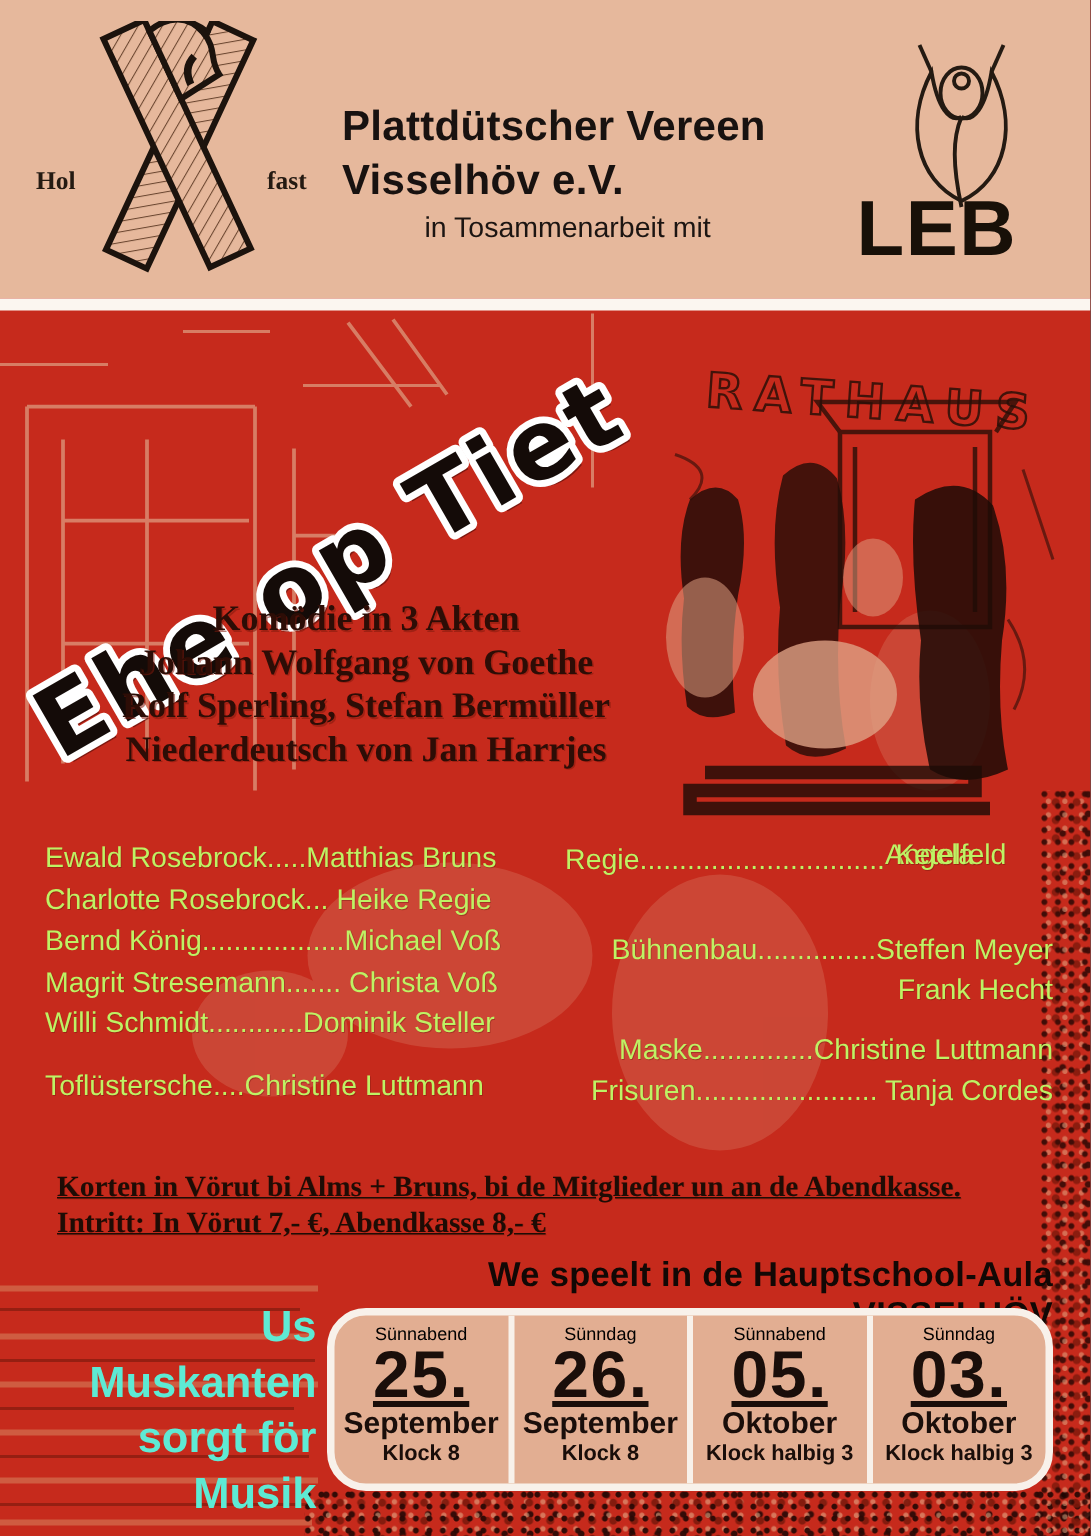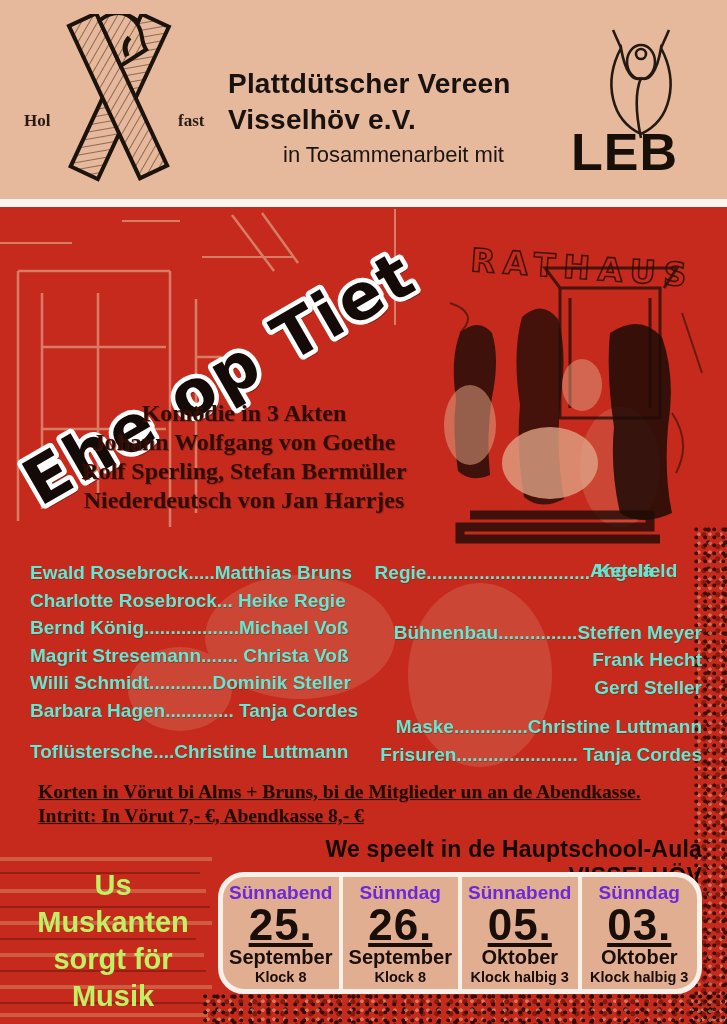--- a/index.html
+++ b/index.html
@@ -12,7 +12,7 @@
   .holfast{position:absolute;left:18px;top:14px;}
   .org{position:absolute;left:228px;top:48px;width:330px;
        font-weight:bold;font-size:28px;line-height:36px;color:#181210;letter-spacing:.2px;margin-top:18px;}
-  .coop{position:absolute;left:283px;top:142px;font-size:22px;color:#1c1512;}
+  .coop{position:absolute;left:283px;top:142px;font-size:19px;color:#1c1512;}
   .leb{position:absolute;left:563px;top:20px;}
   
   .red-body{position:absolute;left:0;top:207px;width:727px;height:817px;}

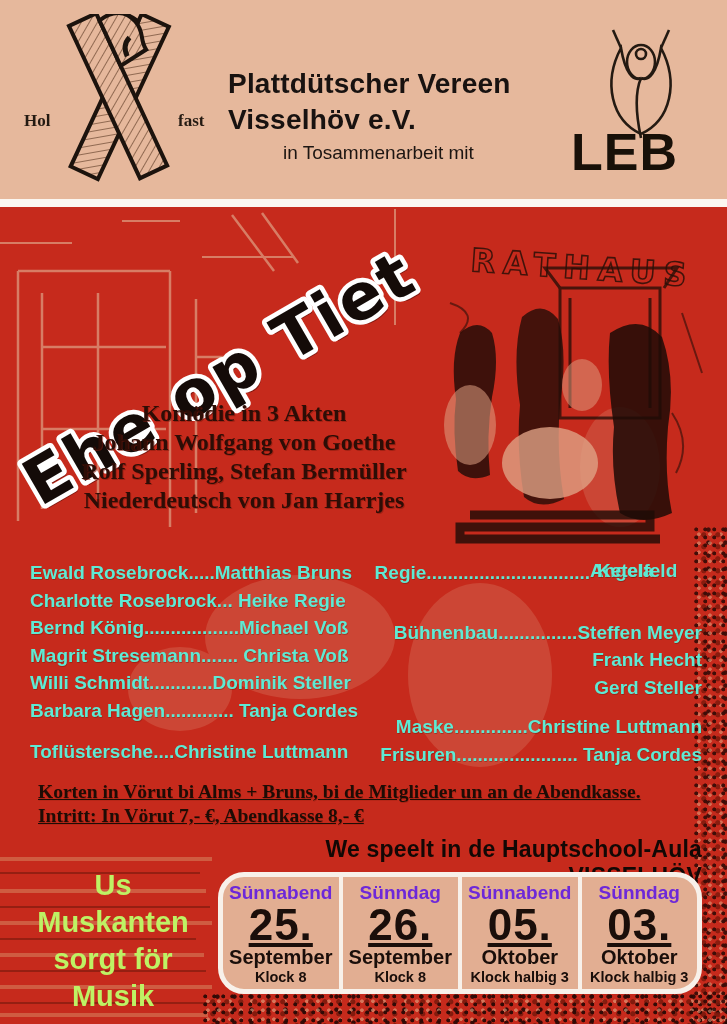--- a/index.html
+++ b/index.html
@@ -33,7 +33,7 @@
   .subtitle{position:absolute;left:18px;top:192px;width:452px;text-align:center;
      font-family:"Liberation Serif",serif;font-weight:bold;font-size:24px;line-height:29px;
      color:var(--dark_serif,#2d0d06);text-shadow:1px 1px 0 rgba(130,25,12,.55);}
-  .cast{font-size:19px;line-height:27.5px;color:#5eead4;font-weight:bold;
+  .cast{font-size:19px;line-height:27.5px;color:#bef264;font-weight:normal;
         text-shadow:.5px .5px 0 rgba(90,20,10,.35);}
   .cast-left{position:absolute;left:30px;top:352px;width:345px;}
   .cast-left .gap{margin-top:14px;}

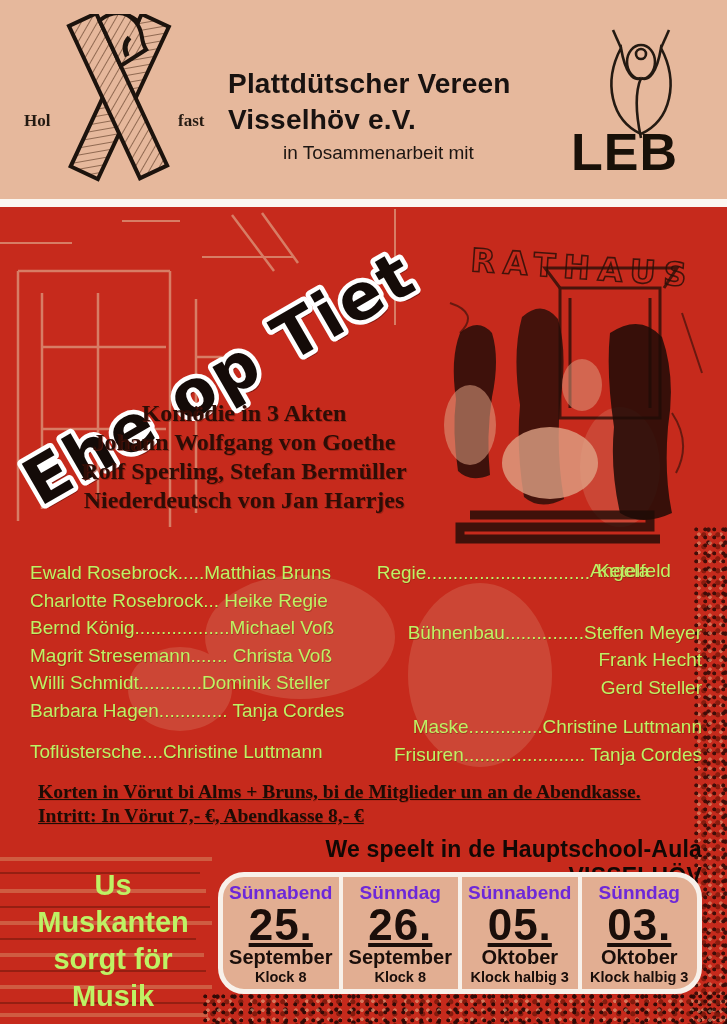--- a/index.html
+++ b/index.html
@@ -192,7 +192,6 @@
       </div>
       <div class="g1">Bühnenbau...............Steffen Meyer</div>
       <div>Frank Hecht</div>
-      <div>Gerd Steller</div>
       <div class="g2">Maske..............Christine Luttmann</div>
       <div>Frisuren....................... Tanja Cordes</div>
     </div>

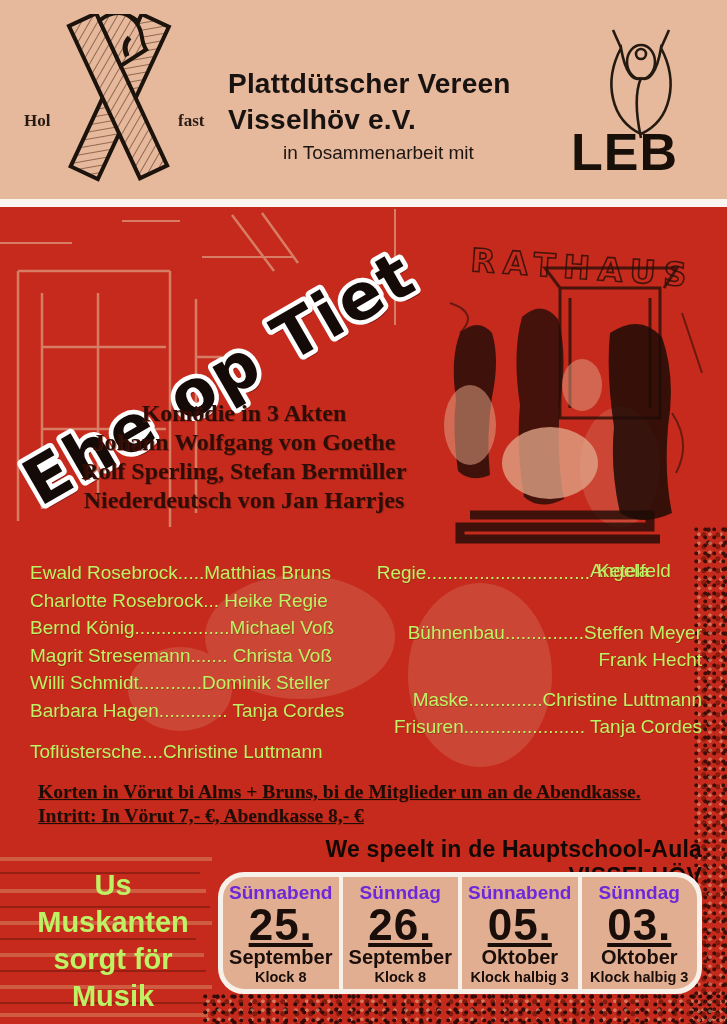--- a/index.html
+++ b/index.html
@@ -183,7 +183,6 @@
       <div>Bernd König..................Michael Voß</div>
       <div>Magrit Stresemann....... Christa Voß</div>
       <div>Willi Schmidt............Dominik Steller</div>
-      <div>Barbara Hagen............. Tanja Cordes</div>
       <div class="gap">Toflüstersche....Christine Luttmann</div>
     </div>
 

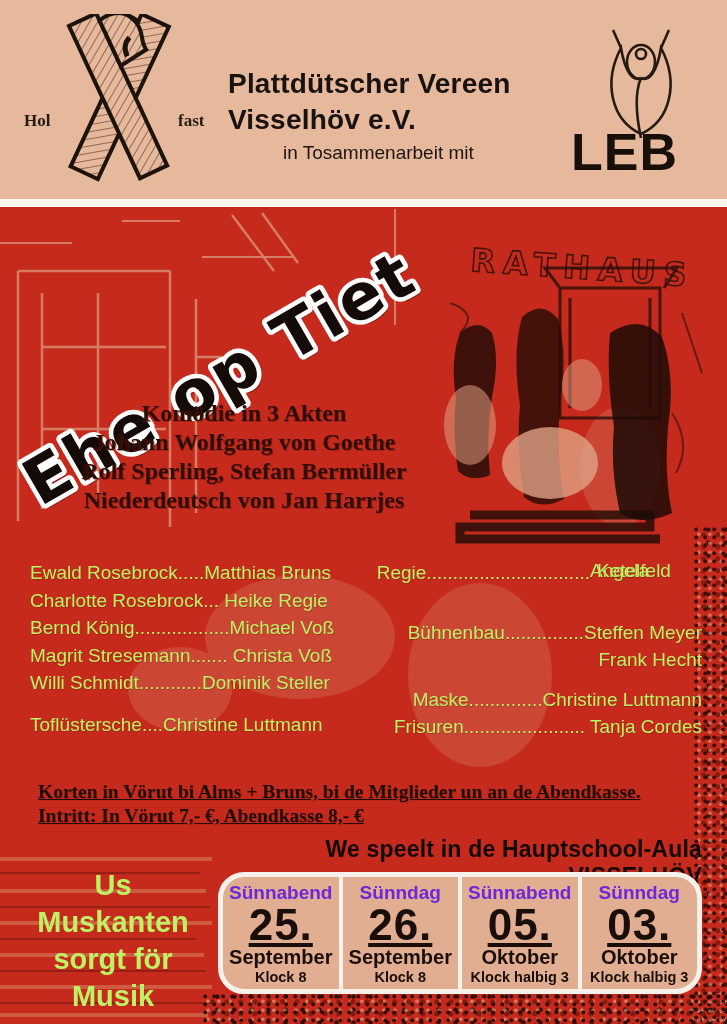--- a/index.html
+++ b/index.html
@@ -49,8 +49,8 @@
      color:#1e0c05;text-shadow:.5px .5px 0 rgba(120,25,10,.4);text-decoration:underline;}
   .venue{position:absolute;left:190px;top:629px;width:512px;text-align:right;
      font-weight:bold;font-size:23px;color:#120805;letter-spacing:.2px;}
-  .music{position:absolute;left:15px;top:660px;width:196px;text-align:center;
-     font-weight:bold;font-size:29px;line-height:37px;color:#bef264;}
+  .music{position:absolute;left:15px;top:660px;width:196px;text-align:right;
+     font-weight:bold;font-size:29px;line-height:37px;color:#5eead4;}
   
   .shows{position:absolute;left:218px;top:665px;width:484px;height:122px;
      background:var(--box_bg,#e2ae92);border:5px solid var(--box_border,#f8f1ea);

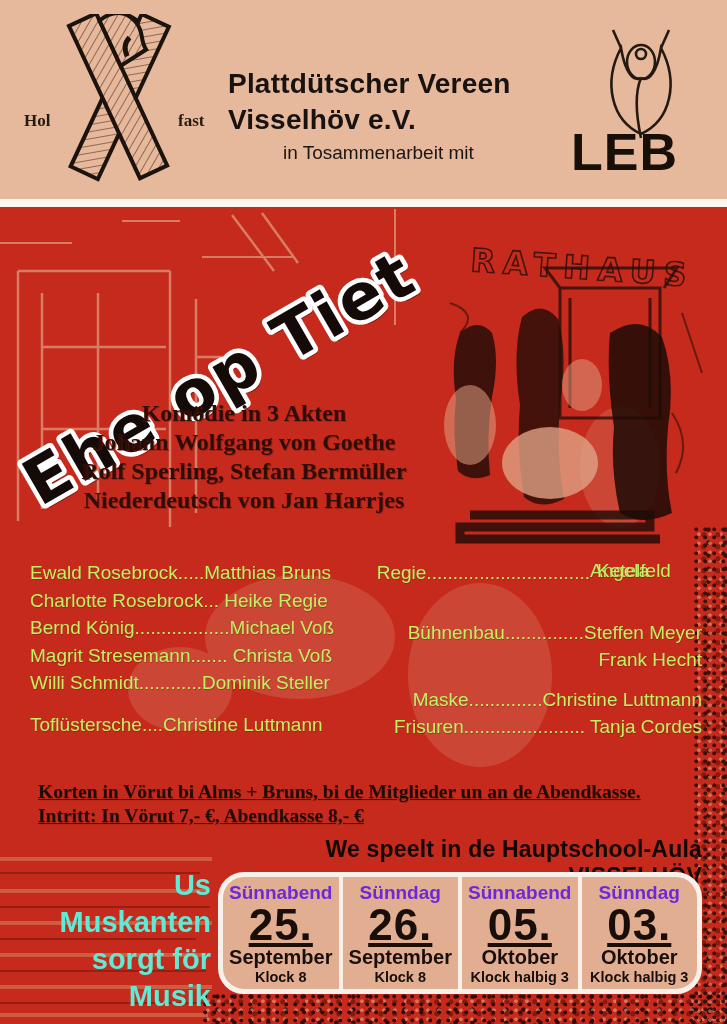--- a/index.html
+++ b/index.html
@@ -57,7 +57,7 @@
      border-radius:26px;box-sizing:border-box;display:flex;overflow:hidden;}
   .show-cell{flex:1 1 0;text-align:center;padding-top:5px;color:#1a0e0a;}
   .show-cell + .show-cell{border-left:4px solid var(--box_border,#f8f1ea);}
-  .show-day{font-weight:bold;font-size:19px;color:#6d28d9;}
+  .show-day{font-weight:normal;font-size:12px;color:#000000;}
   .show-date{font-weight:bold;font-size:44px;line-height:42px;letter-spacing:1px;text-decoration:underline;}
   .show-month{font-weight:bold;font-size:20px;line-height:22px;}
   .show-time{font-weight:bold;font-size:14.5px;line-height:18px;}

